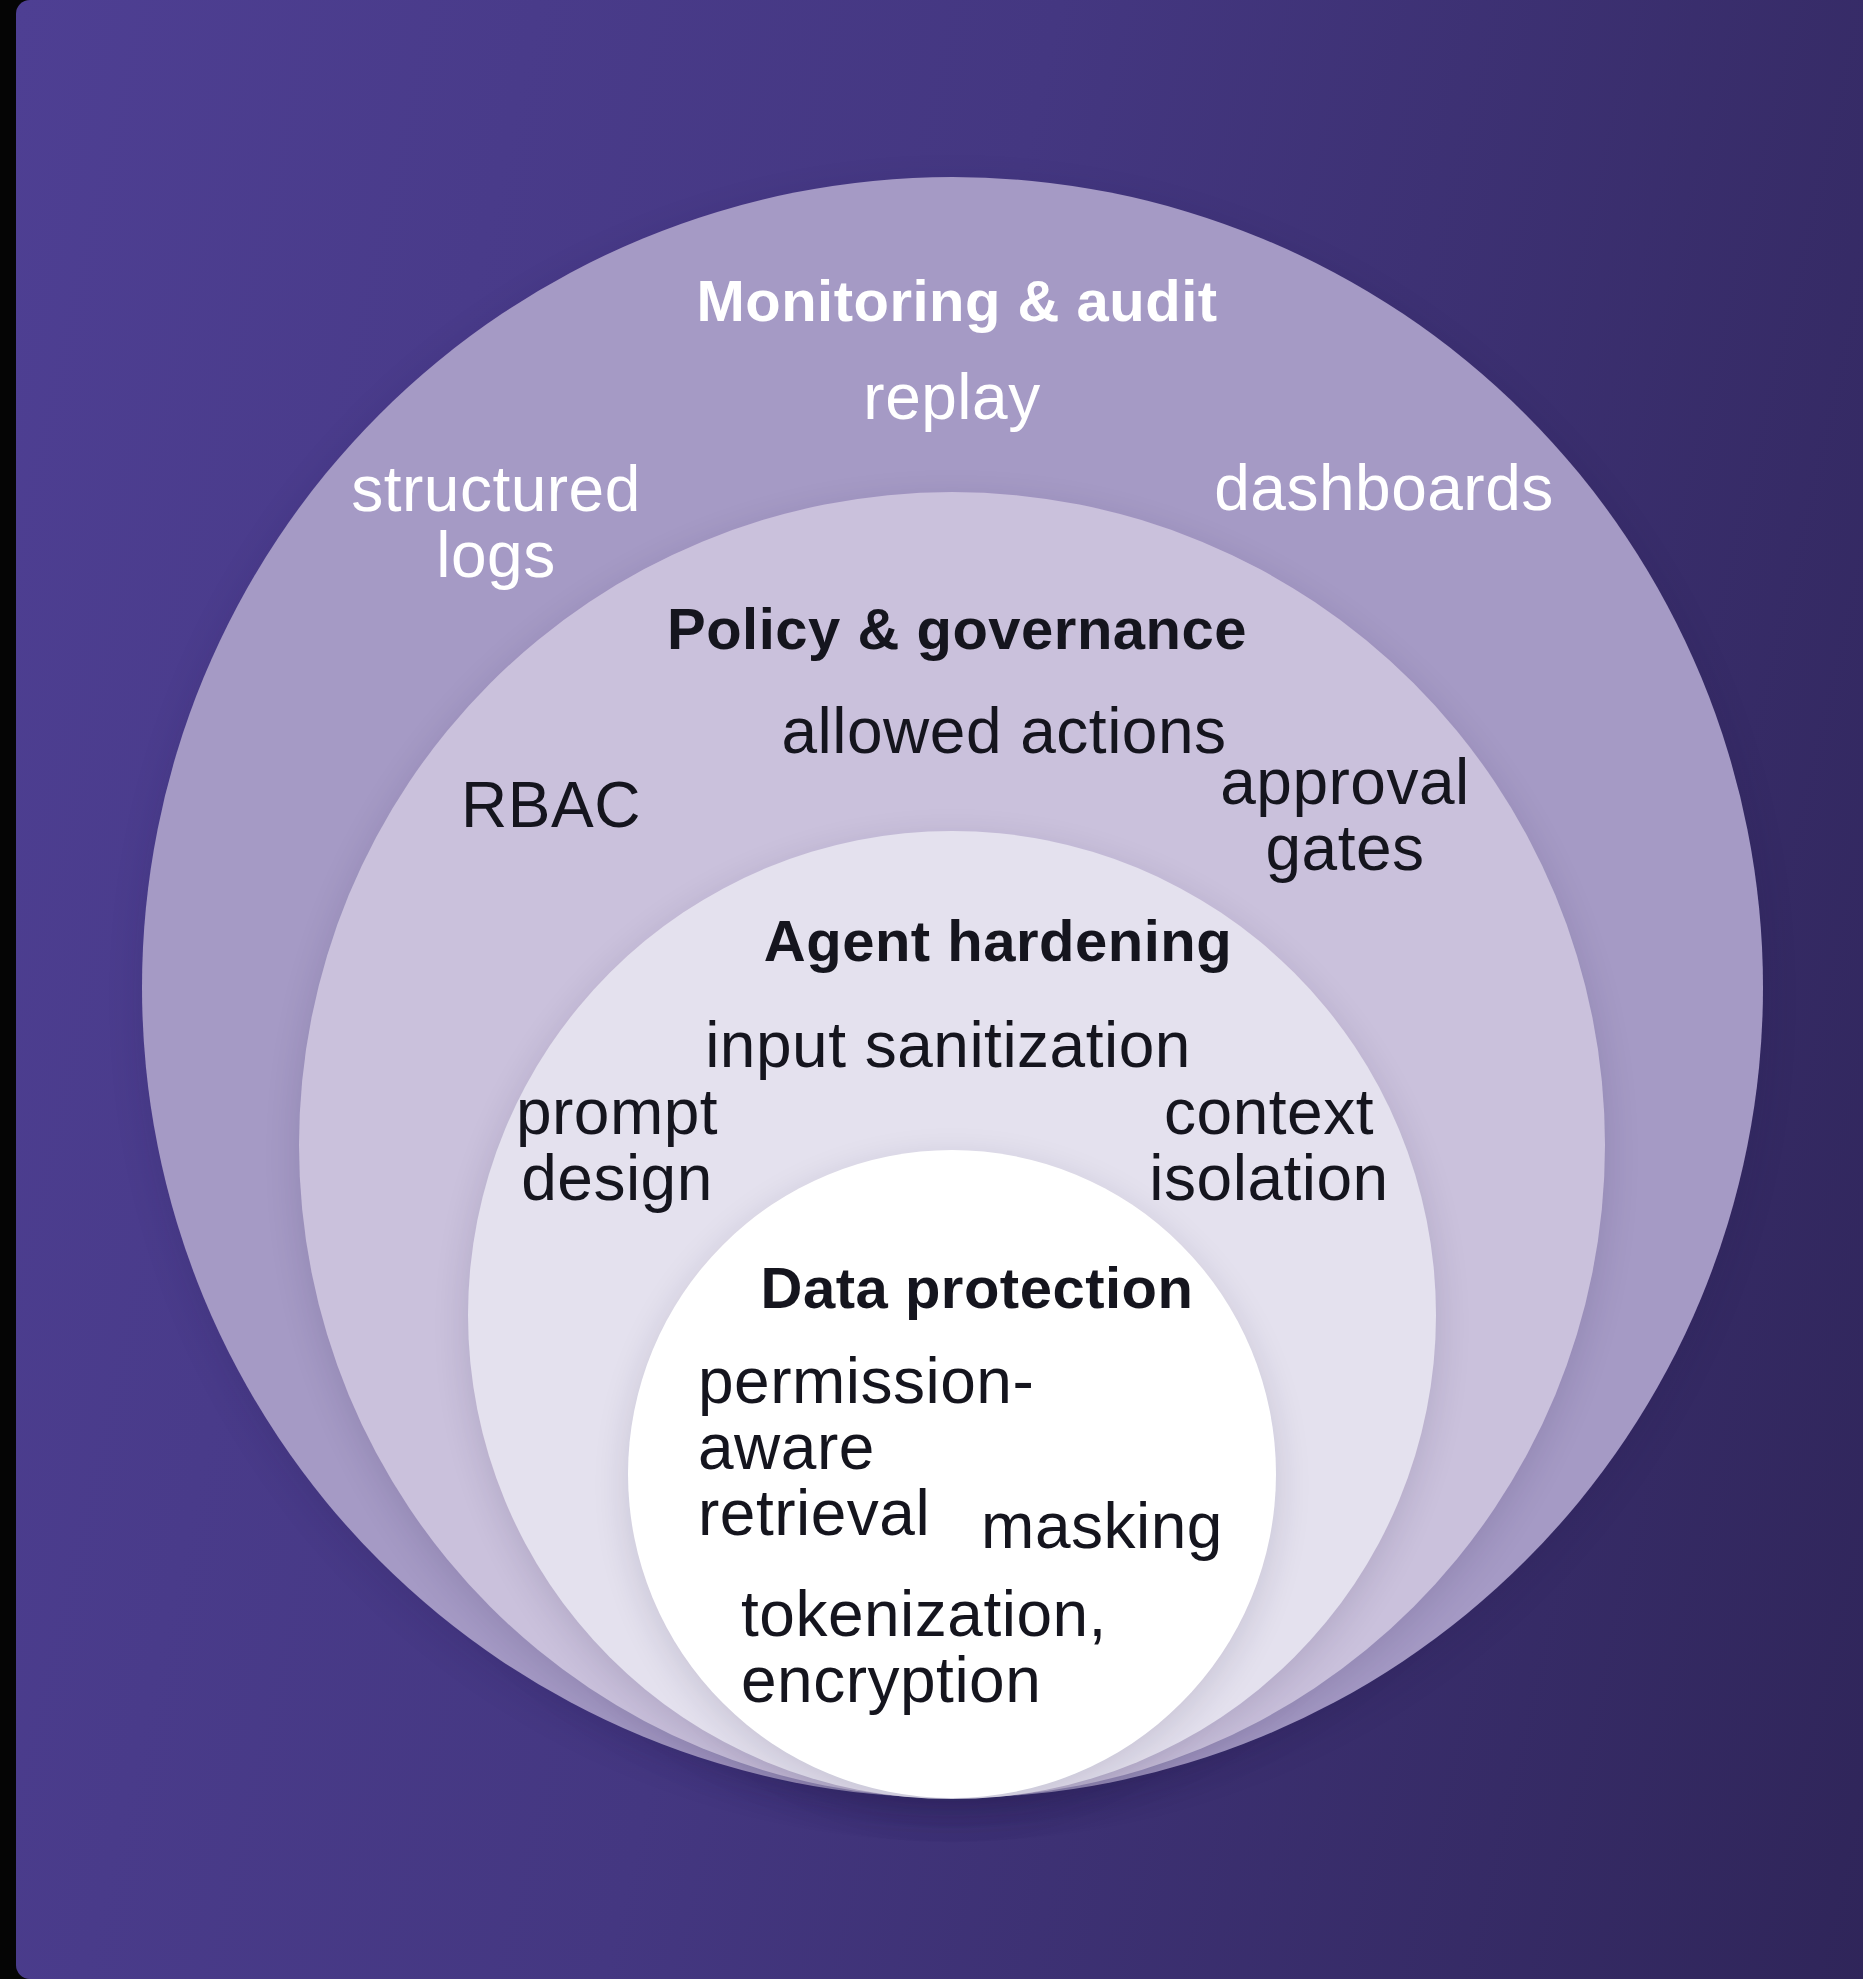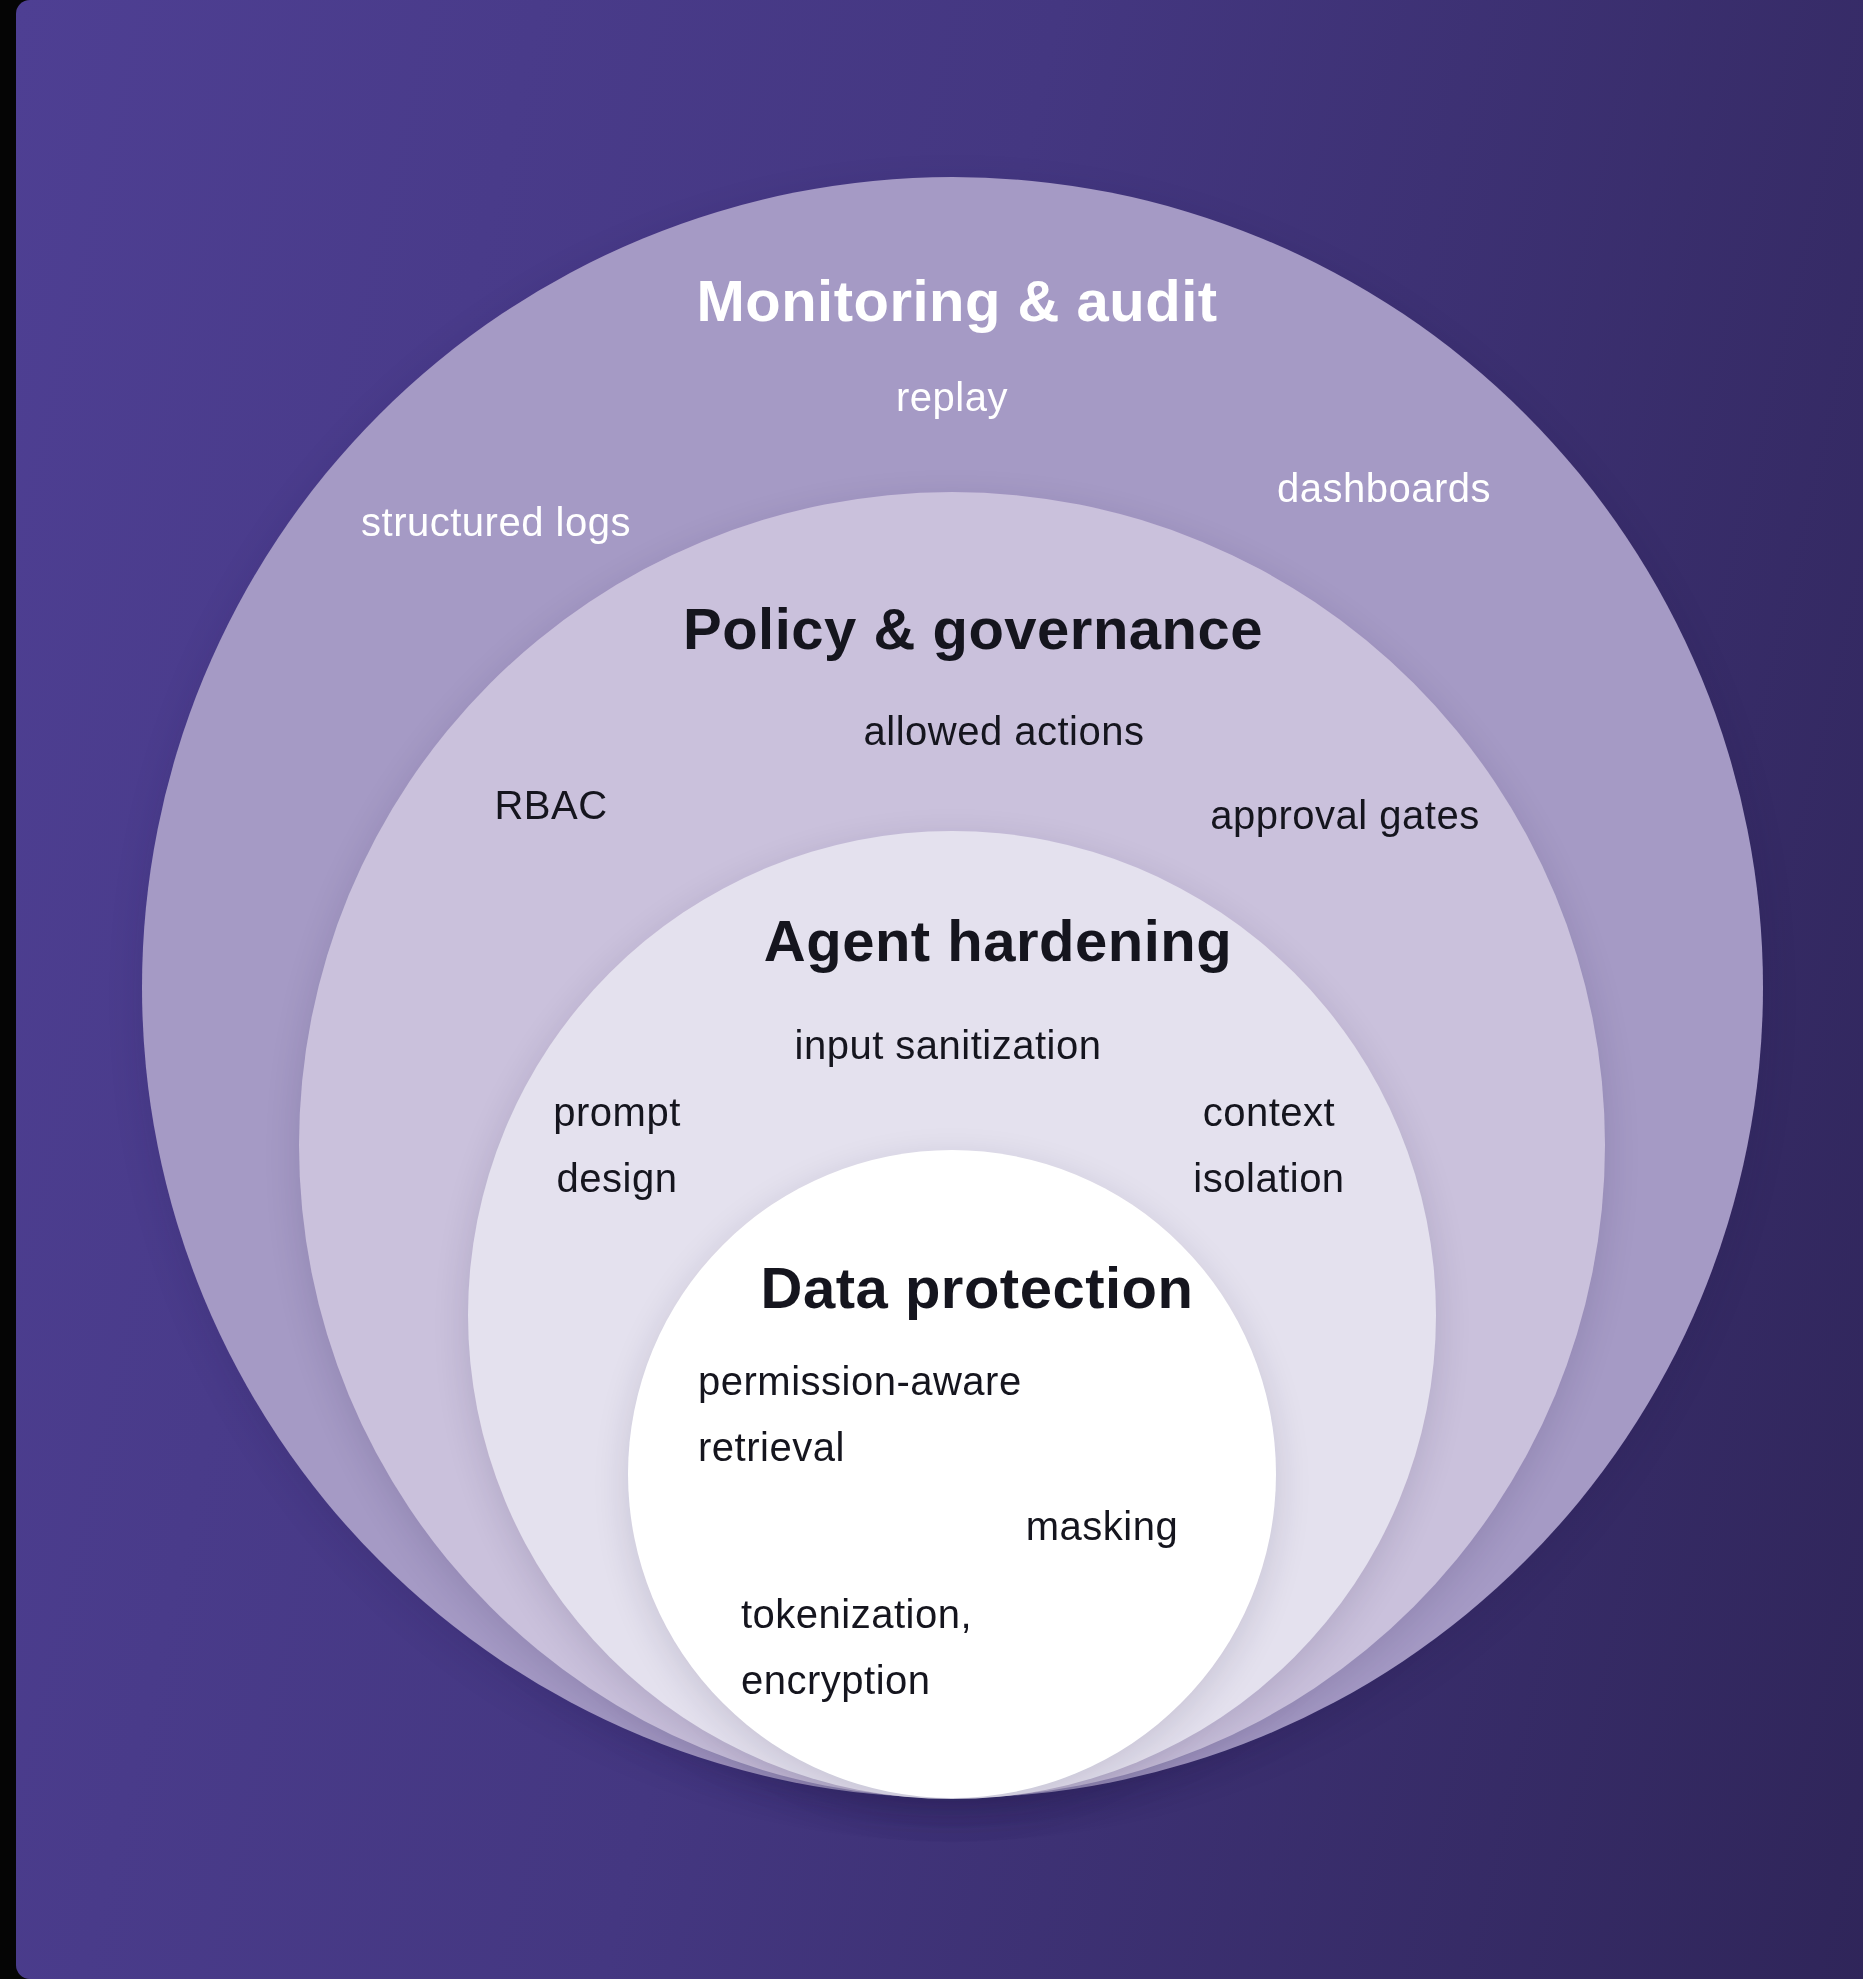--- a/index.html
+++ b/index.html
@@ -40,7 +40,7 @@
     position: absolute;
     transform: translate(-50%, -50%);
     text-align: center;
-    font-size: 40px;
+    font-size: 64px;
     line-height: 66px;
     letter-spacing: 0.5px;
     white-space: nowrap;

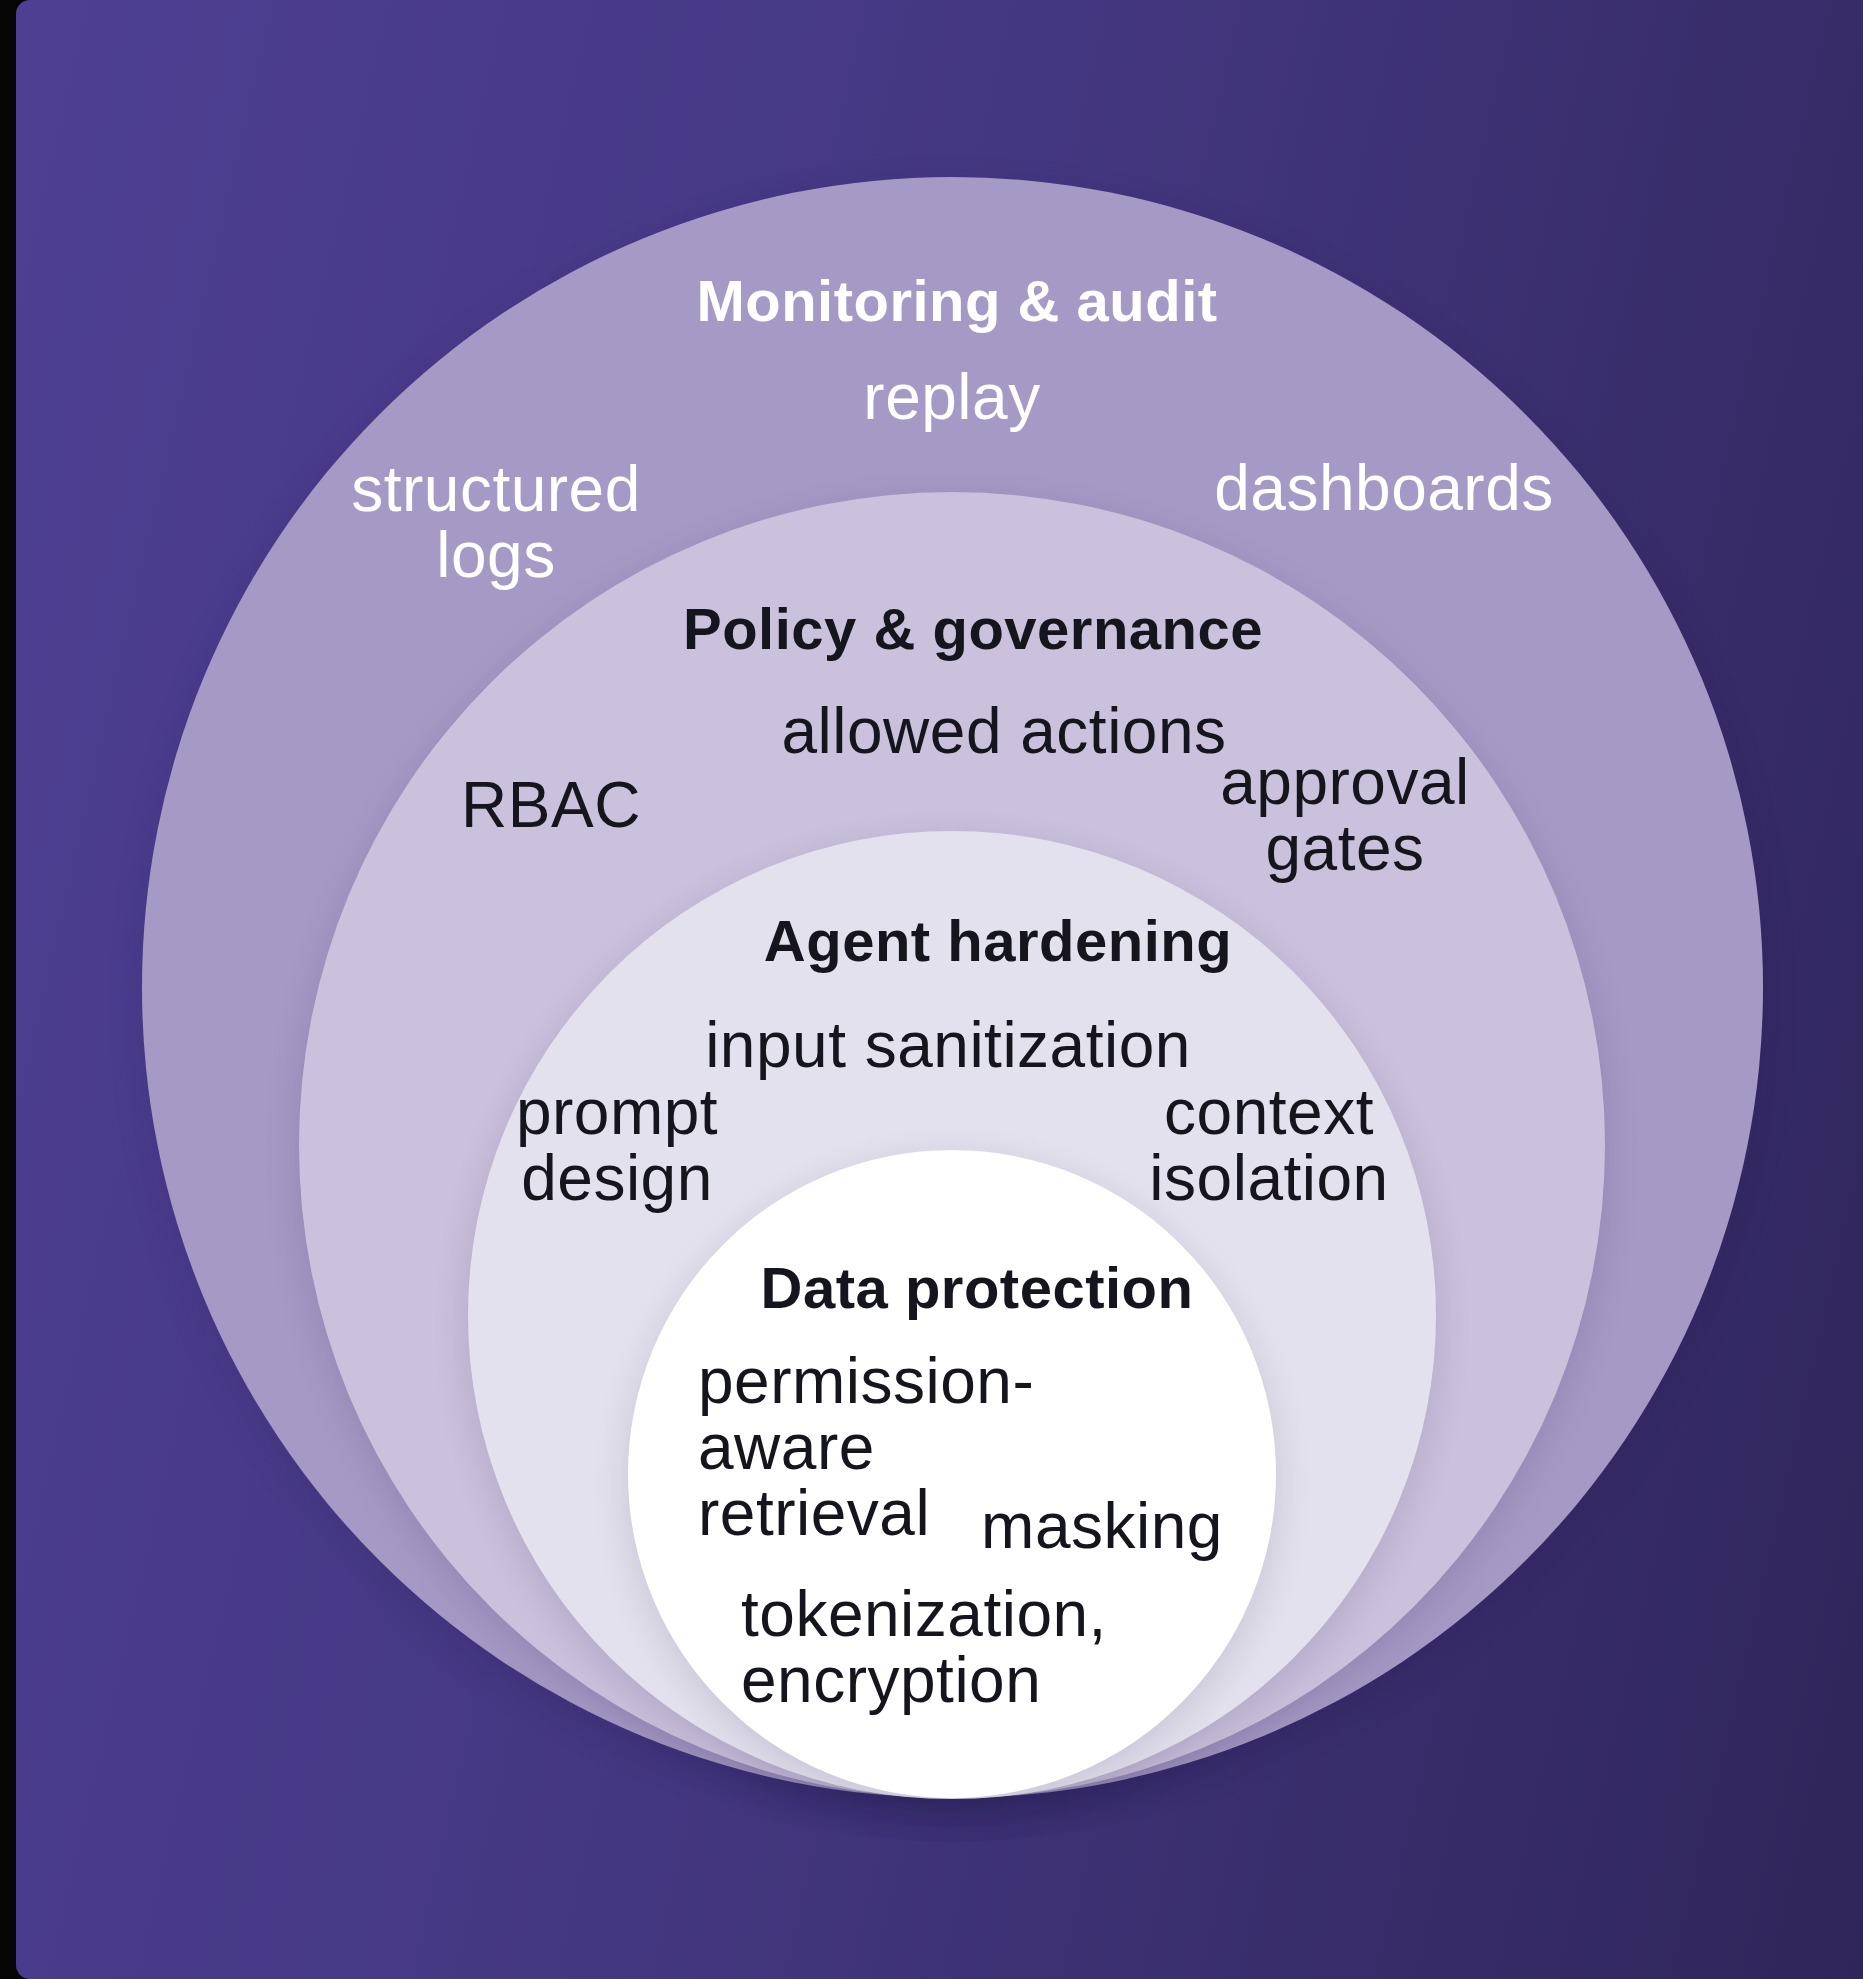--- a/index.html
+++ b/index.html
@@ -68,7 +68,7 @@
   .t-structured { left: 480px;  top: 522px;  width: 324px; }
   .t-dashboards { left: 1368px; top: 488px;  }
 
-  .t-l2-title   { left: 941px; top: 629px; margin-left: 16px;  }
+  .t-l2-title   { left: 941px; top: 629px;  }
   .t-allowed    { left: 940px; top: 731px; margin-left: 48px;  }
   .t-rbac       { left: 535px;  top: 805px;  }
   .t-approval   { left: 1329px; top: 815px;  width: 297px; text-align: center; }

